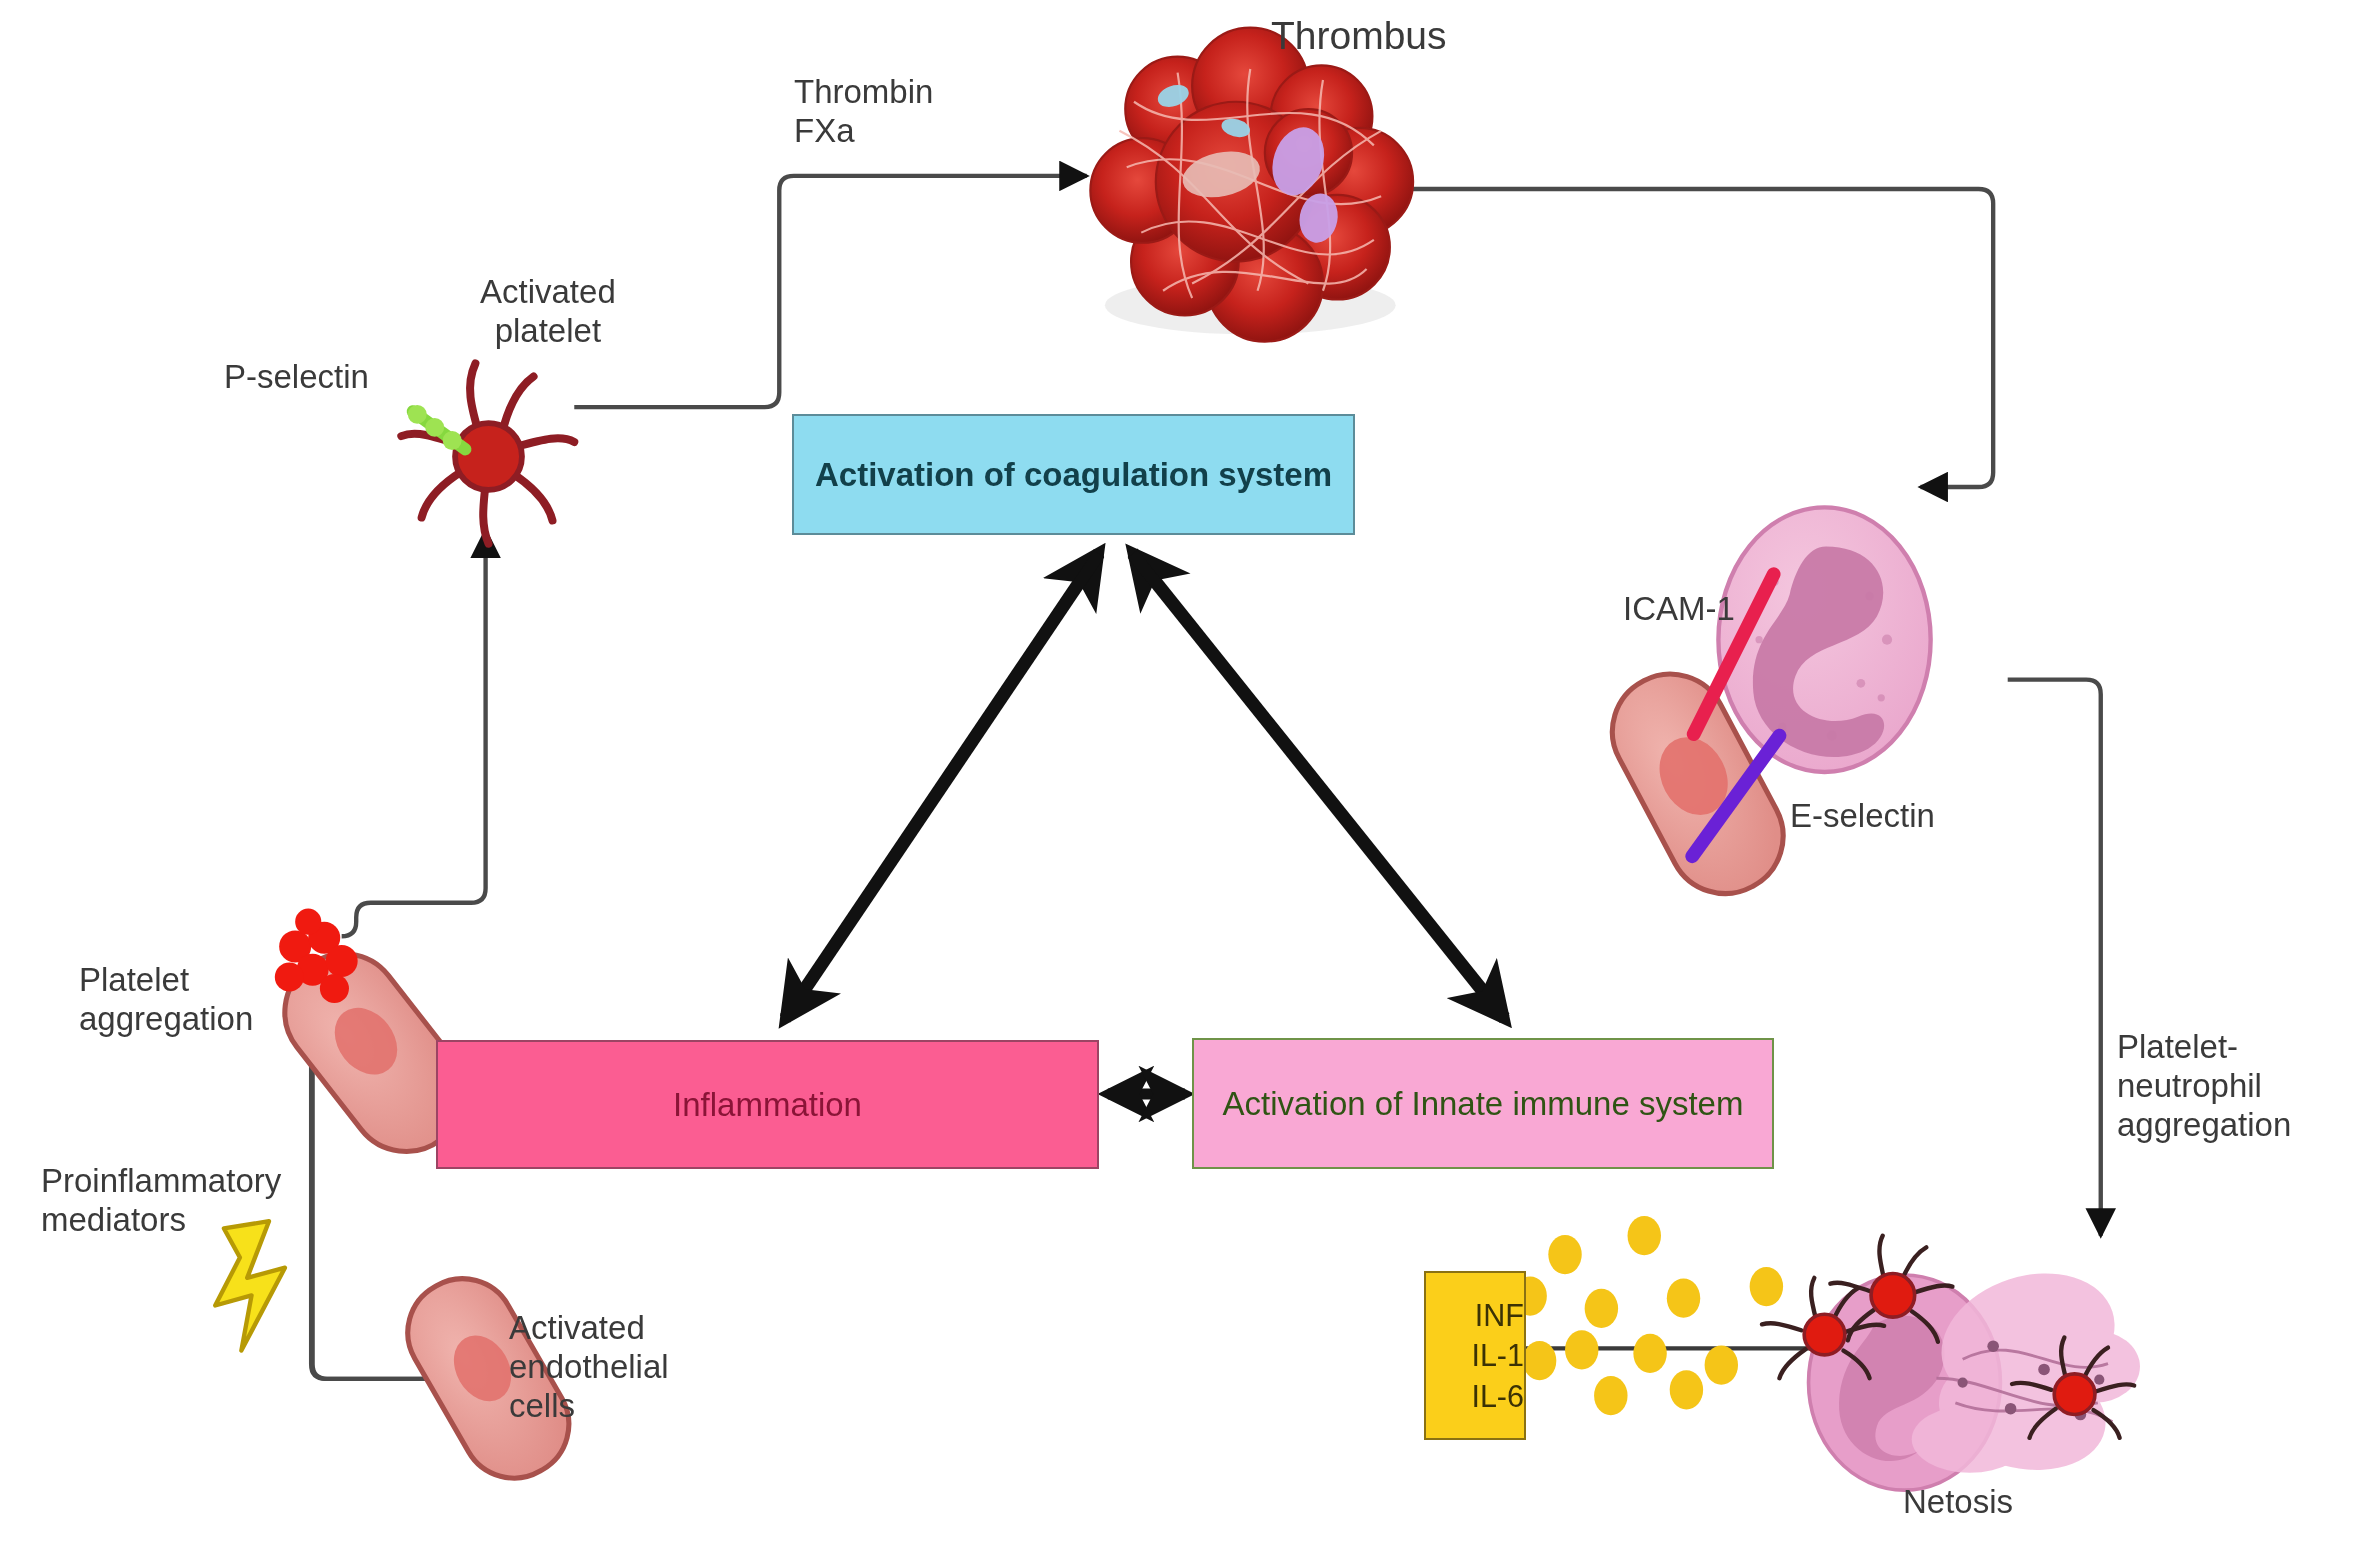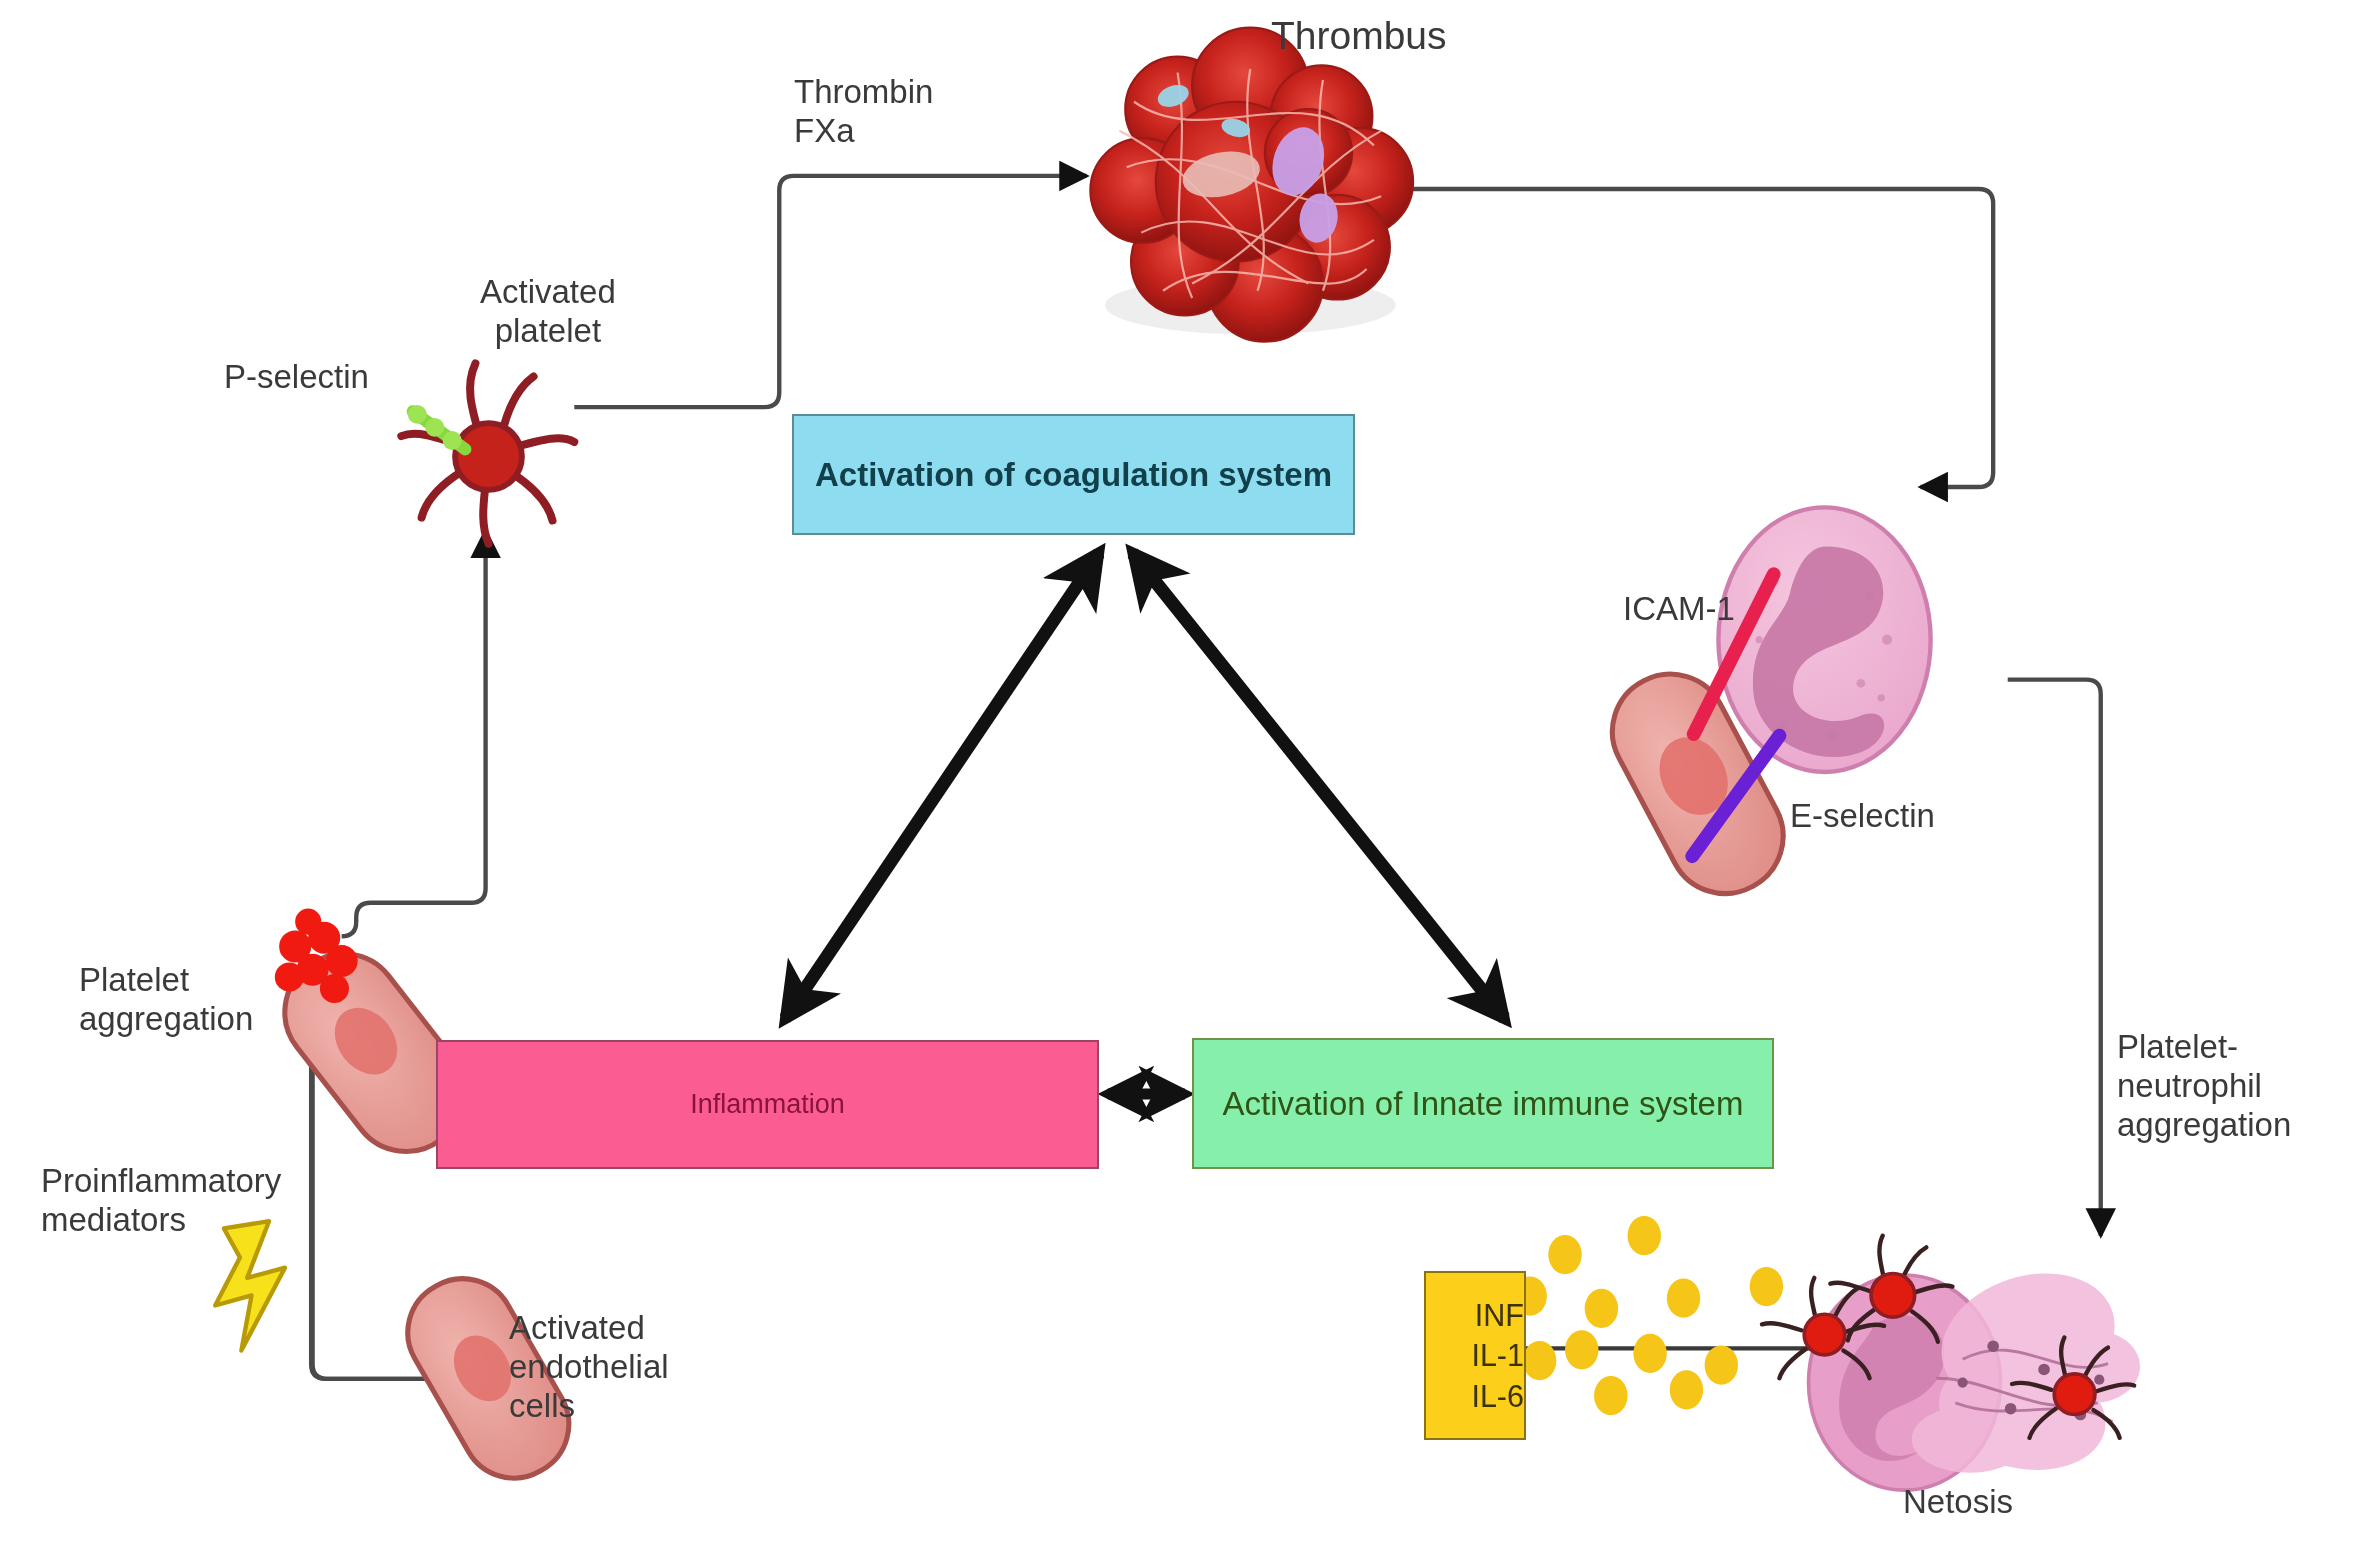--- a/index.html
+++ b/index.html
@@ -279,7 +279,7 @@
     <span>Activation of coagulation system</span>
   </div>
 
-  <div class="boxtext box-pink" style="left:436px;top:1040px;width:663px;height:129px;font-size:27px;">
+  <div class="boxtext box-pink" style="left:436px;top:1040px;width:663px;height:129px;font-size:33px;">
     <span>Inflammation</span>
   </div>
 

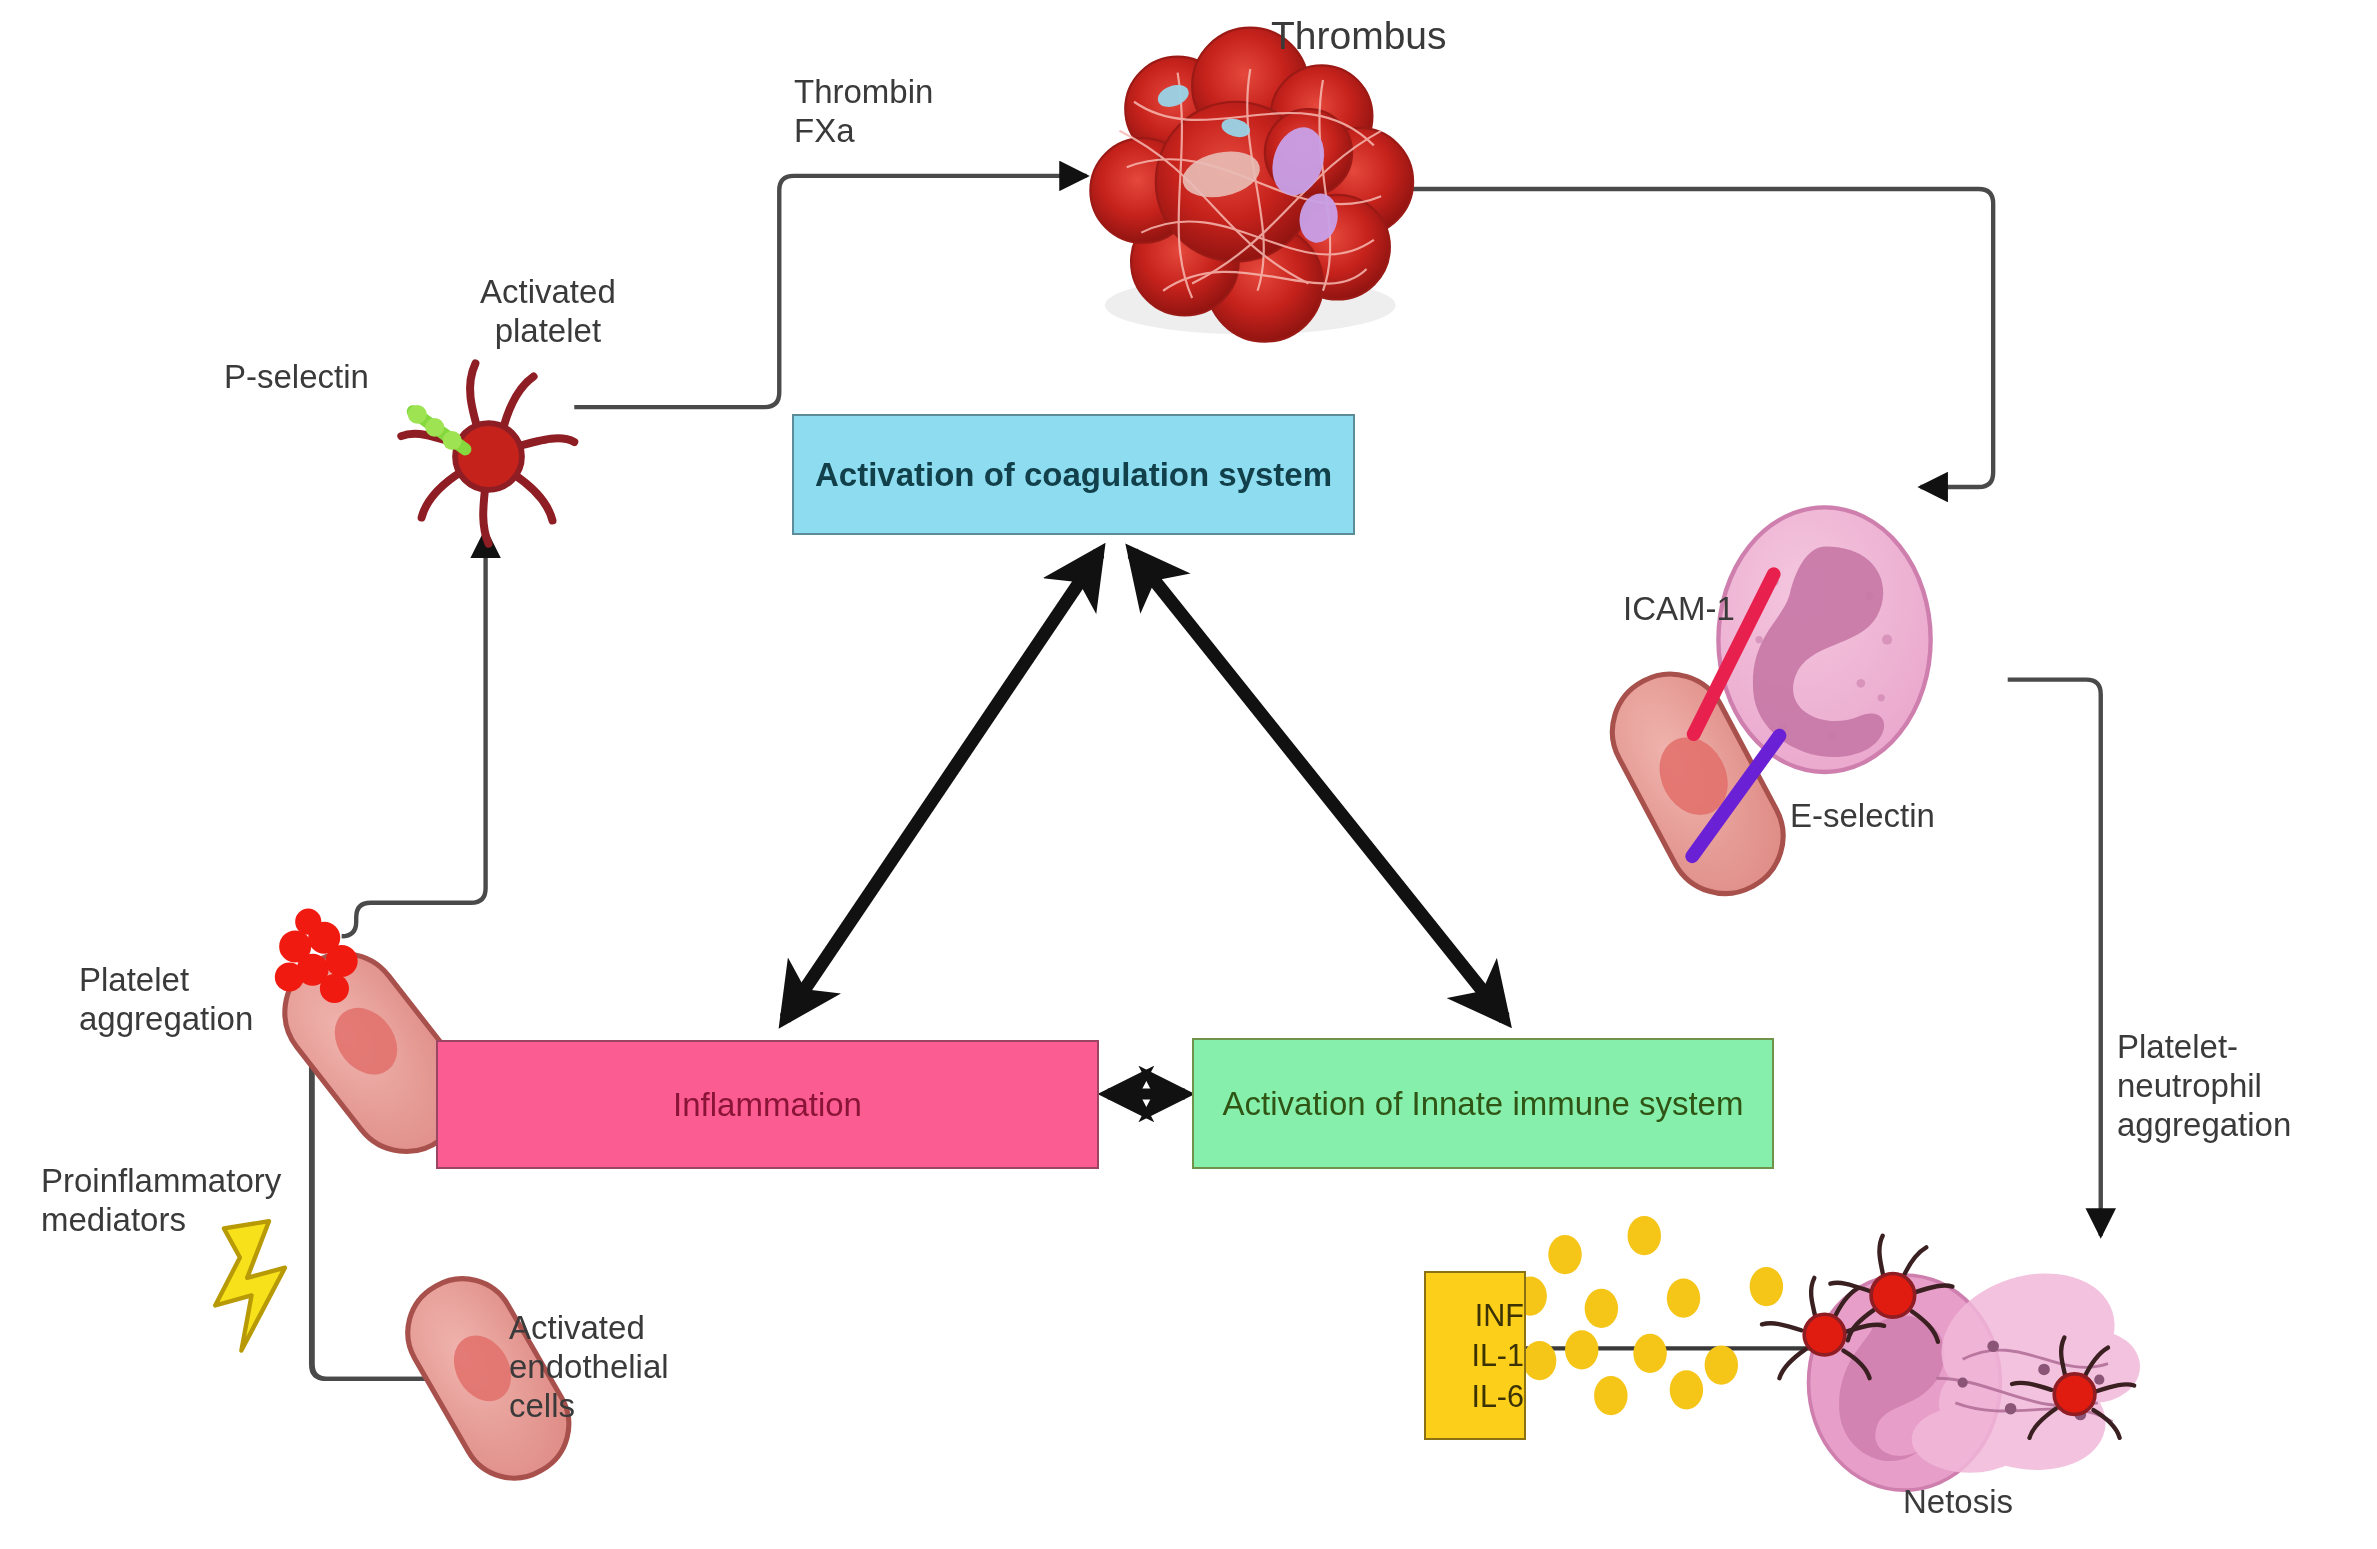--- a/index.html
+++ b/index.html
@@ -12,7 +12,7 @@
            text-align:center;box-sizing:border-box;}
   .box-cyan{background:#8edcf0;border:2.9px solid #5c8c99;color:#12404a;font-weight:bold;}
   .box-pink{background:#fb5d92;border:2.9px solid #9c4464;color:#8a1437;}
-  .box-green{background:#86efac;border:2.9px solid #6f9348;color:#2f5414;}
+  .box-green{background:#f9a8d4;border:2.9px solid #6f9348;color:#2f5414;}
   .box-yellow{background:#fbcf1a;border:2.9px solid #8a7113;color:#3b3205;
               flex-direction:column;align-items:flex-end;justify-content:center;}
   .box-yellow span{display:block;line-height:1.32;}

